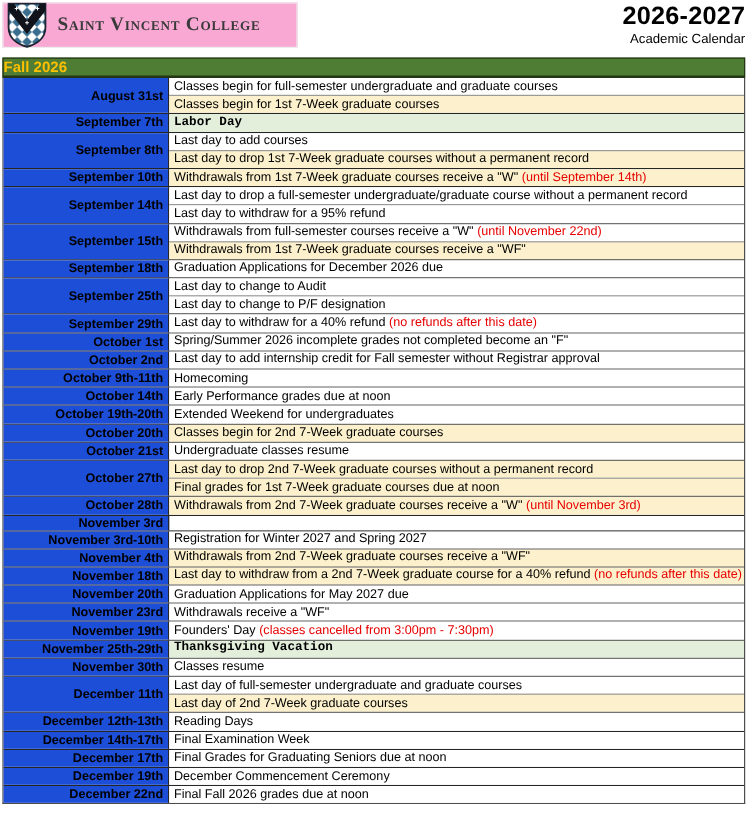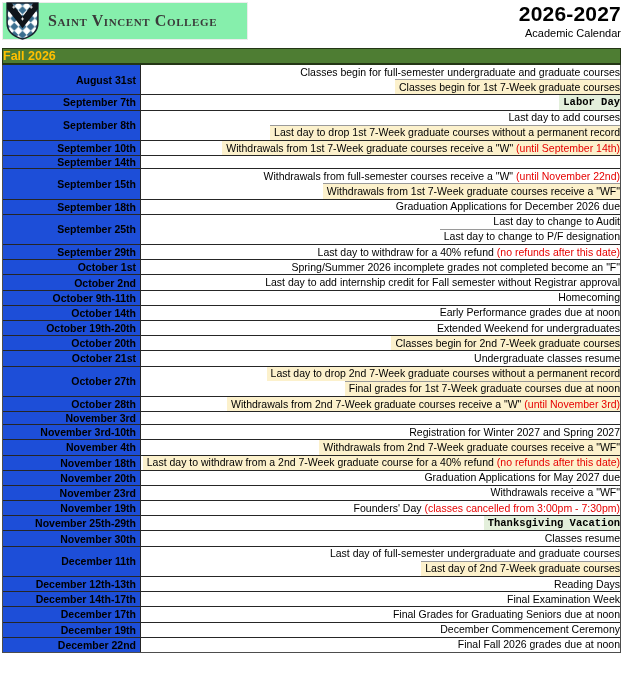--- a/index.html
+++ b/index.html
@@ -15,7 +15,7 @@
   .top-header { display:flex; justify-content:space-between; align-items:flex-start; height:42px; }
   .logo-box {
     display:flex; align-items:center; gap:9px;
-    border:1px solid #ececec; background:#86efac;
+    border:1px solid #ececec; background:#f9a8d4;
     height:38px; width:246px; padding-left:3px; box-sizing:border-box;
   }
   .college-name {

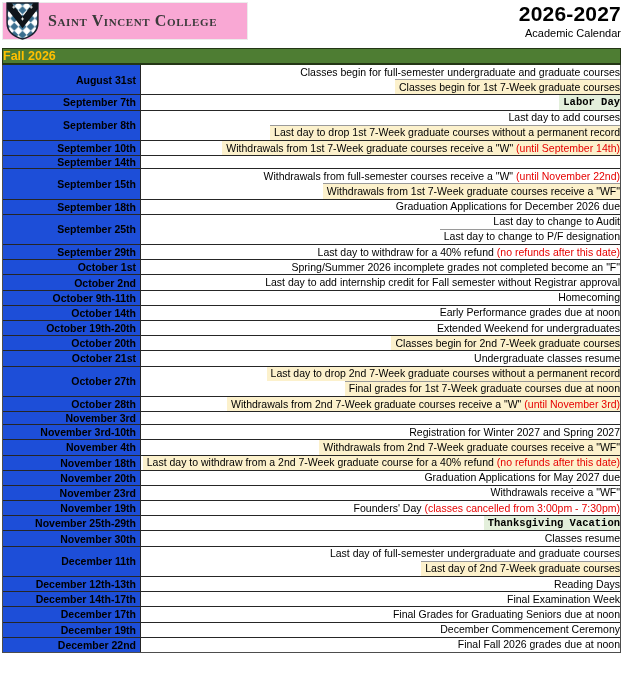--- a/index.html
+++ b/index.html
@@ -52,7 +52,7 @@
     font-weight:bold; font-size:10.5px; white-space:nowrap;
     background:#1d4ed8;
   }
-  .events { flex:1; min-width:0; display:flex; flex-direction:column;align-items:flex-end; }
+  .events { flex:1; min-width:0; display:flex; flex-direction:column; }
   .event-cell {
     height:14.2px; box-sizing:content-box;
     display:flex; align-items:center;

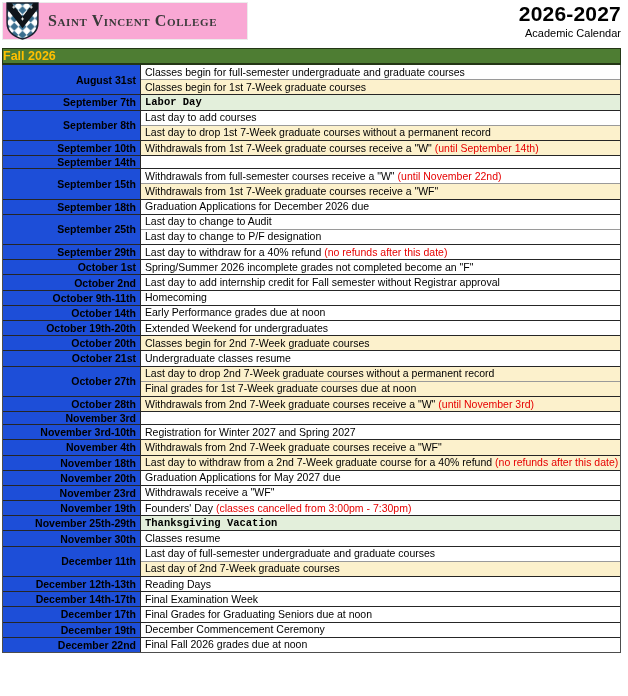--- a/index.html
+++ b/index.html
@@ -148,6 +148,14 @@
       </div>
       <div class="group">
         <div class="date-cell">September 14th</div>
+        <div class="events">
+          <div class="event-cell bg-white">
+            <span class="ev-text">Last day to drop a full-semester undergraduate/graduate course without a permanent record</span>
+          </div>
+          <div class="event-cell bg-white">
+            <span class="ev-text">Last day to withdraw for a 95% refund</span>
+          </div>
+        </div>
       </div>
       <div class="group">
         <div class="date-cell">September 15th</div>

